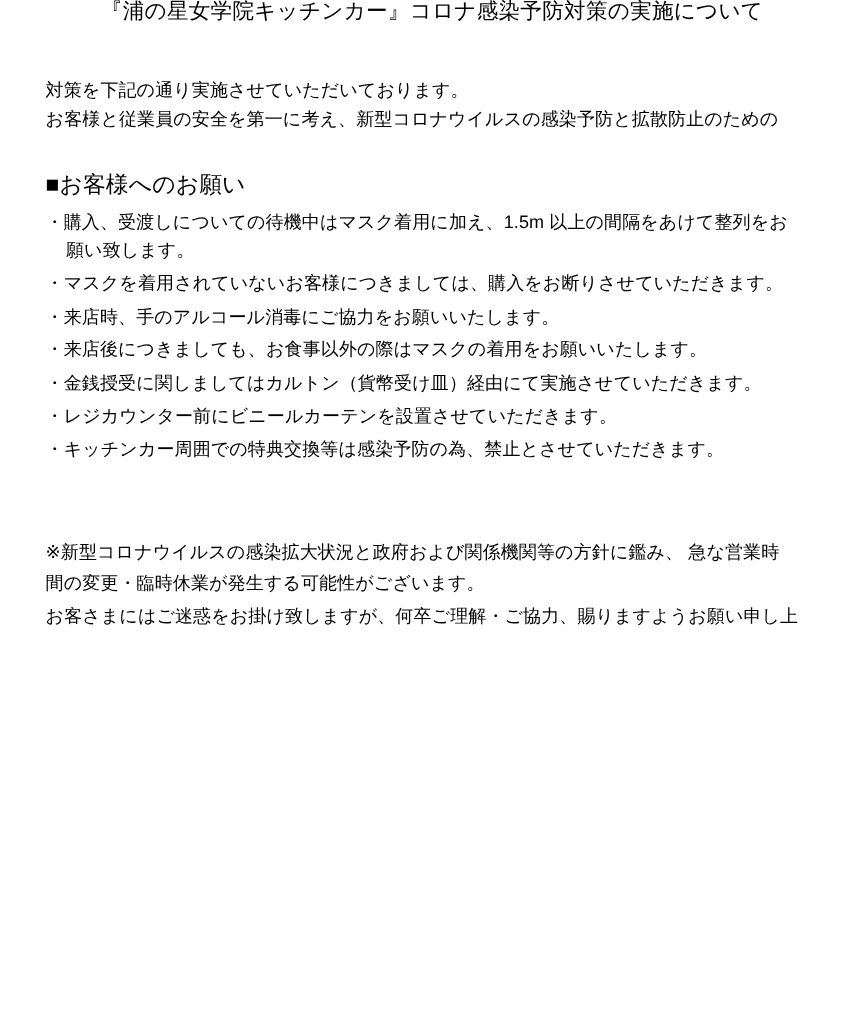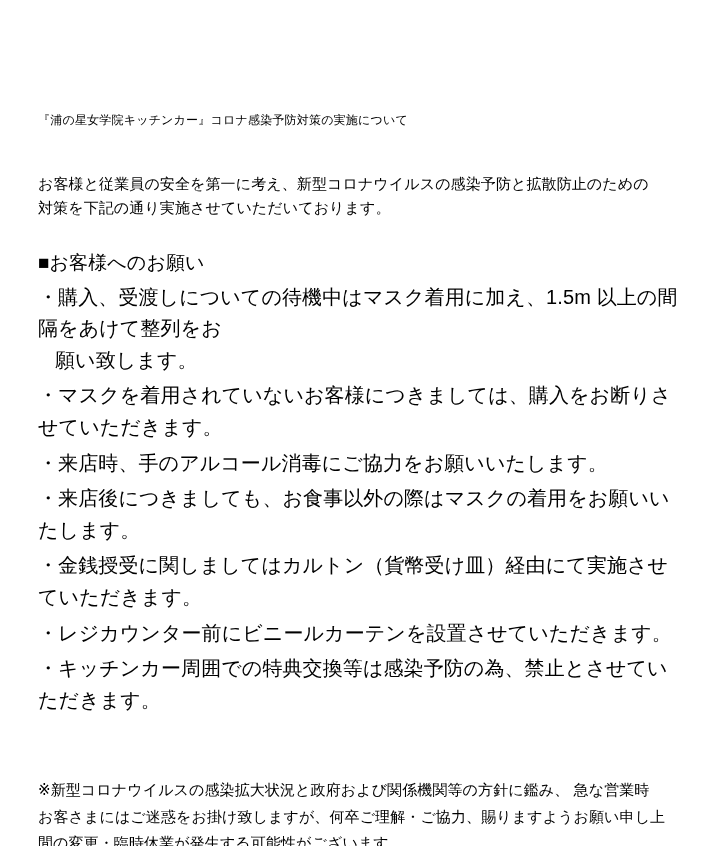--- a/index.html
+++ b/index.html
@@ -24,9 +24,9 @@
     padding: 0 38px;
   }
   .doc-title {
-    font-size: 12px;
+    text-align: center;
+    font-size: 18px;
     letter-spacing: 0.2px;
-    margin-top: 114px;
     margin-bottom: 0;
     white-space: nowrap;
   }

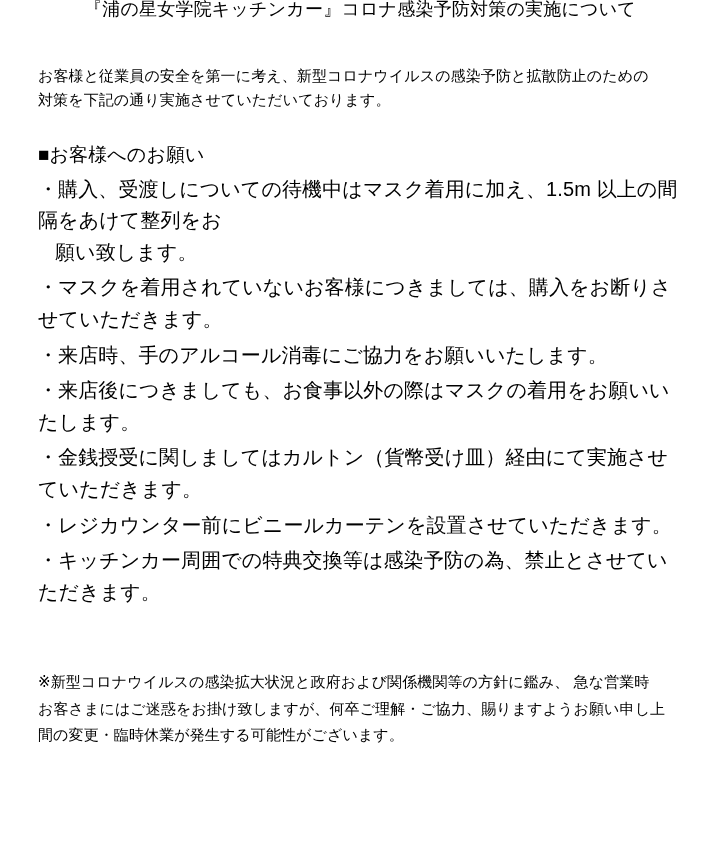--- a/index.html
+++ b/index.html
@@ -79,8 +79,8 @@
   <div class="doc-title">『浦の星女学院キッチンカー』コロナ感染予防対策の実施について</div>
 
   <div class="intro">
+    <div>対策を下記の通り実施させていただいております。</div>
     <div>お客様と従業員の安全を第一に考え、新型コロナウイルスの感染予防と拡散防止のための</div>
-    <div>対策を下記の通り実施させていただいております。</div>
   </div>
 
   <div class="section-heading">■お客様へのお願い</div>

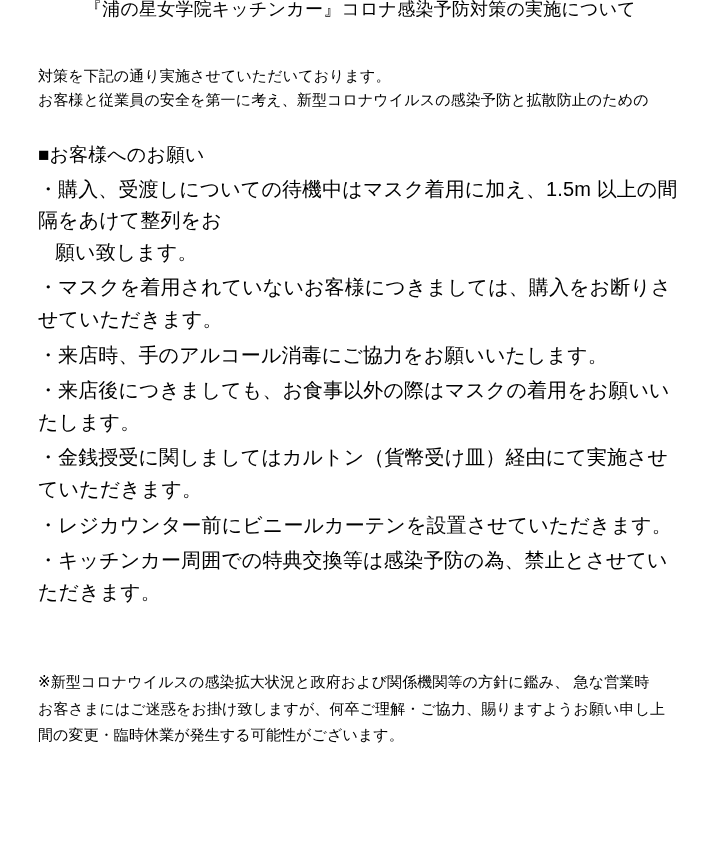--- a/index.html
+++ b/index.html
@@ -47,7 +47,7 @@
     list-style: none;
   }
   .bullet-list li {
-    font-size: 20px;
+    font-size: 15px;
     line-height: 1.58;
     letter-spacing: 0.1px;
     margin-bottom: 4px;

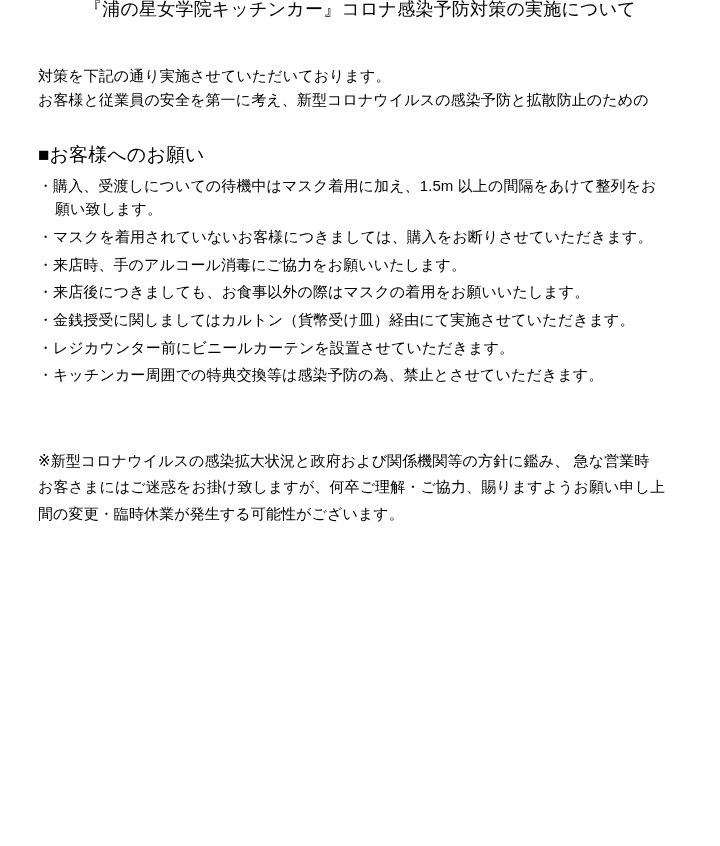--- a/index.html
+++ b/index.html
@@ -112,8 +112,8 @@
 
   <div class="footnote">
     <p>※新型コロナウイルスの感染拡大状況と政府および関係機関等の方針に鑑み、 急な営業時</p>
+    <p>間の変更・臨時休業が発生する可能性がございます。</p>
     <p>お客さまにはご迷惑をお掛け致しますが、何卒ご理解・ご協力、賜りますようお願い申し上</p>
-    <p>間の変更・臨時休業が発生する可能性がございます。</p>
   </div>
 
 </div>

